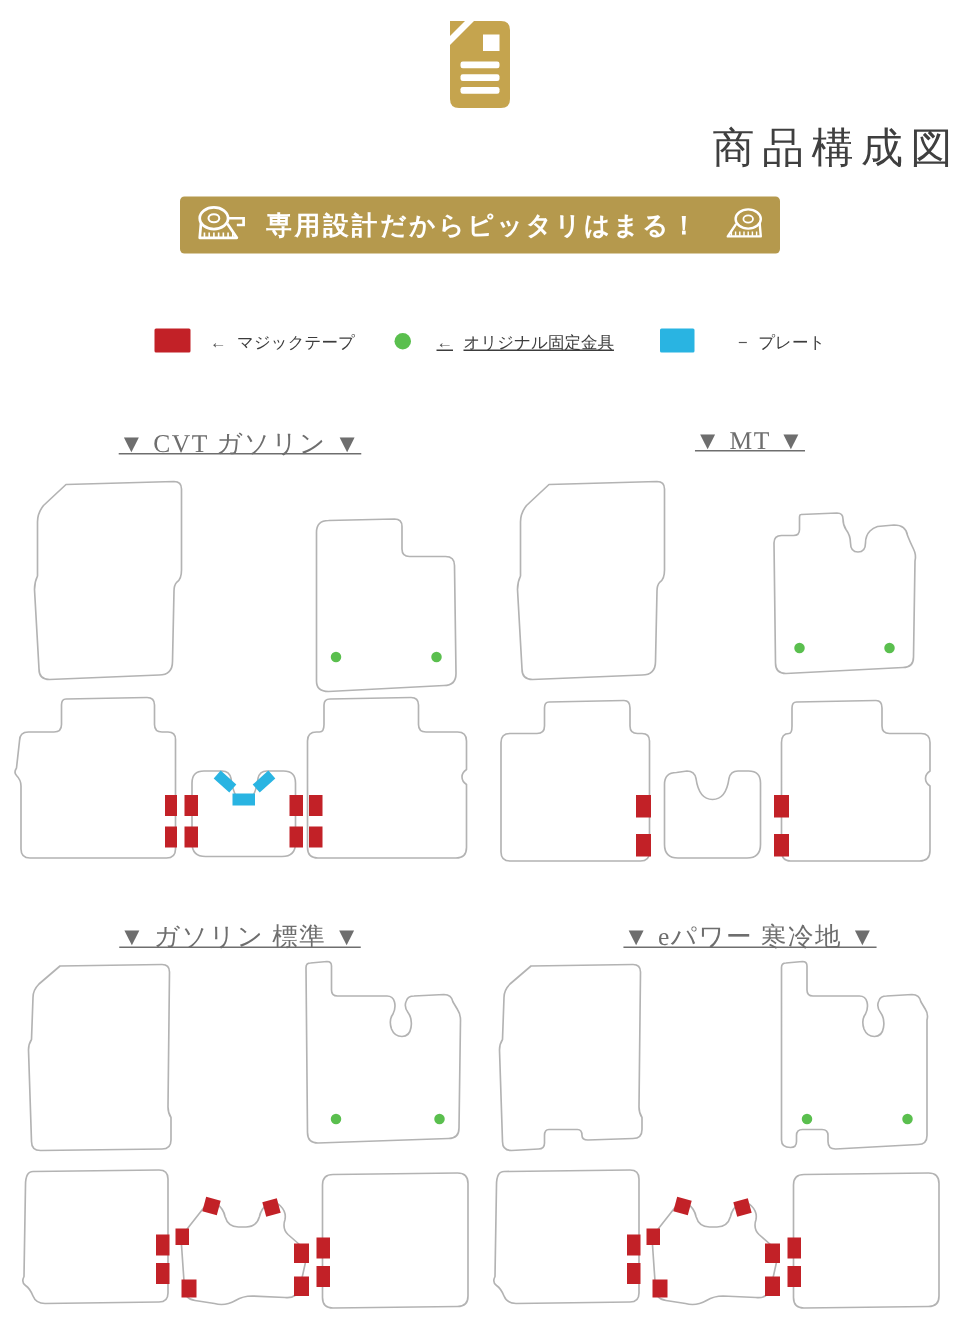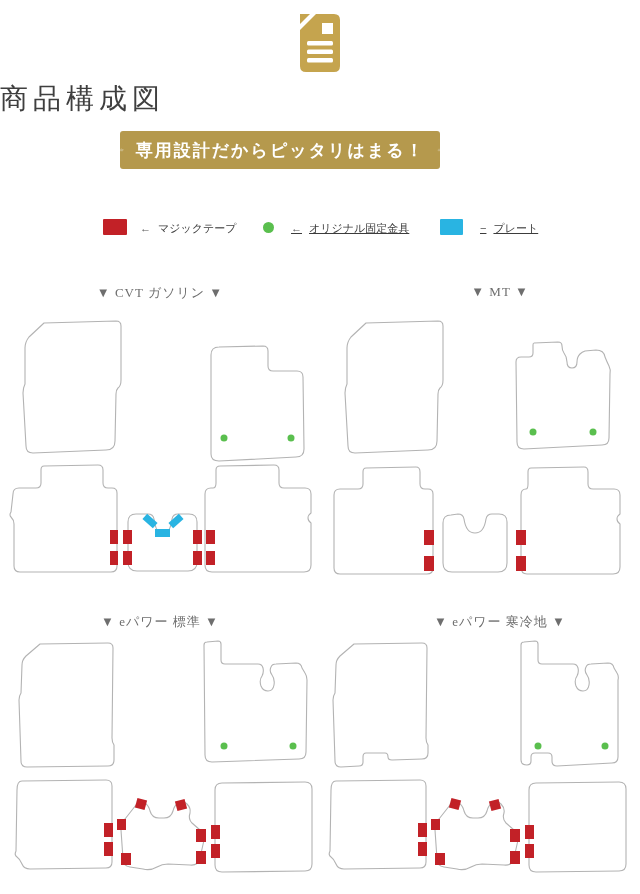--- a/index.html
+++ b/index.html
@@ -8,7 +8,7 @@
   .abs{position:absolute;}
   
   .doc-icon{left:298px;top:12px;}
-  .page-title{left:0;top:80px;width:640px;text-align:left;
+  .page-title{left:0;top:80px;width:640px;text-align:right;
     font-family:"Liberation Serif","DejaVu Serif",serif;
     font-size:28px;letter-spacing:5px;color:var(--title_gray);font-weight:500;}
   

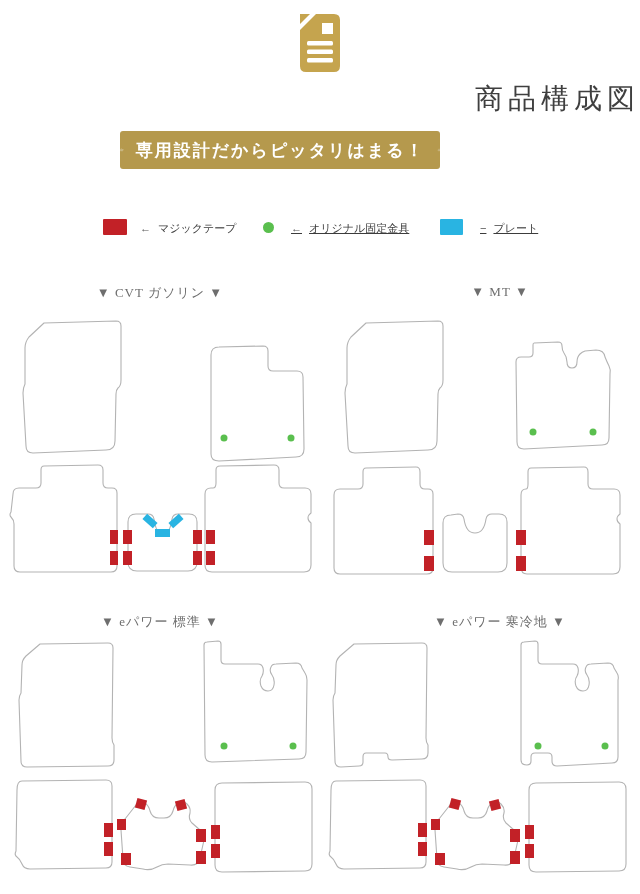--- a/index.html
+++ b/index.html
@@ -12,7 +12,7 @@
     font-family:"Liberation Serif","DejaVu Serif",serif;
     font-size:28px;letter-spacing:5px;color:var(--title_gray);font-weight:500;}
   
-  .banner{left:120px;top:131px;width:320px;height:38px;background:var(--gold);
+  .banner{left:120px;top:131px;width:400px;height:38px;background:var(--gold);
     border-radius:3px;display:flex;align-items:center;justify-content:center;gap:12px;}
   .banner-text{color:#fff;font-family:"Liberation Serif","DejaVu Serif",serif;
     font-size:17px;letter-spacing:2px;font-weight:600;white-space:nowrap;}

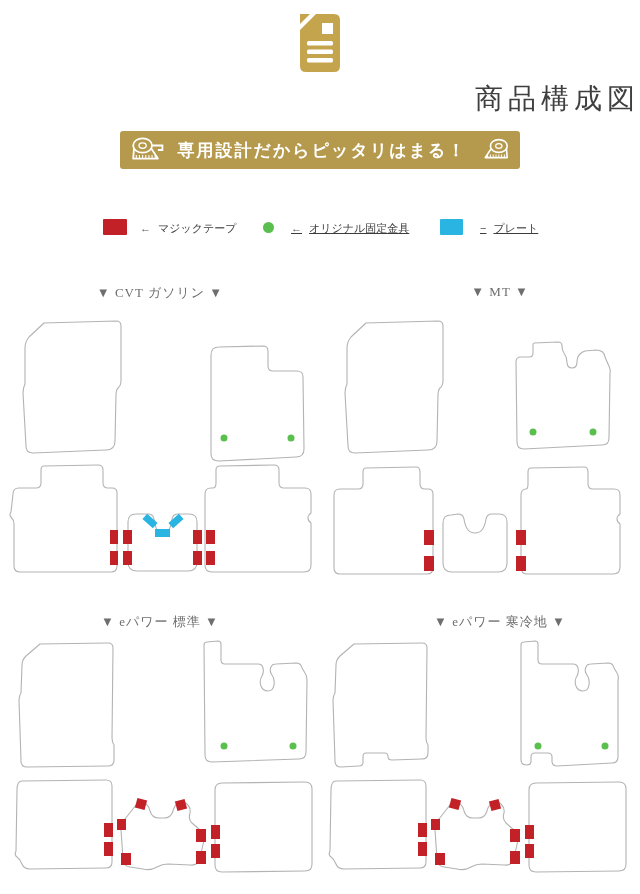--- a/index.html
+++ b/index.html
@@ -69,7 +69,7 @@
   <span class="legend-prefix">←</span><span>オリジナル固定金具</span>
 </div>
 <div class="abs legend-swatch" style="left:440px;top:219px;width:23px;height:16px;background:var(--cyan);"></div>
-<div class="abs legend-text" style="left:480px;top:221px;text-decoration:underline;">
+<div class="abs legend-text" style="left:492px;top:221px;">
   <span class="legend-prefix">−</span><span>プレート</span>
 </div>
 

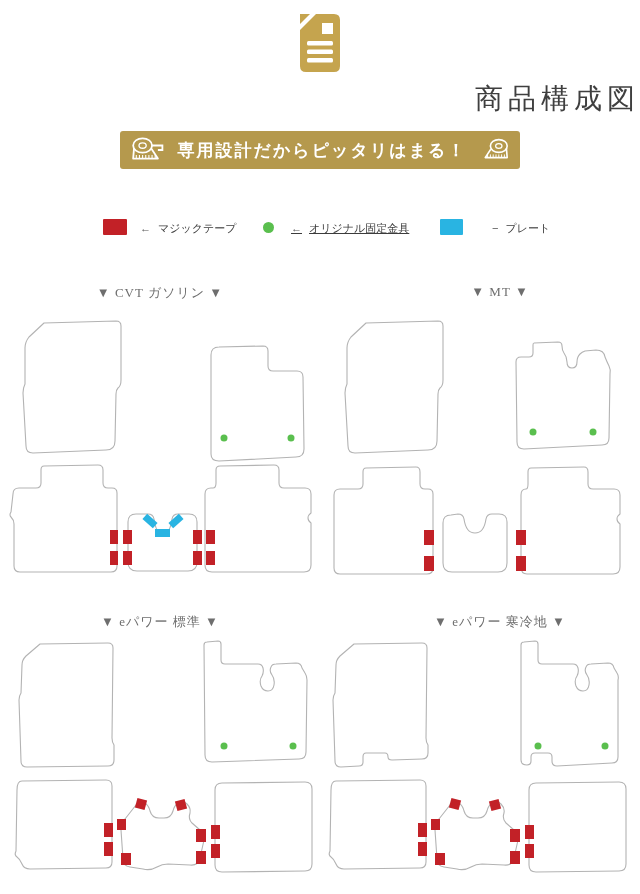--- a/index.html
+++ b/index.html
@@ -22,7 +22,7 @@
   .legend-prefix{color:#555;margin-right:7px;}
   
   .section-label{font-family:"Liberation Serif","DejaVu Serif",serif;
-    font-size:13px;color:var(--label_gray);letter-spacing:1px;text-align:center;}
+    font-size:17px;color:var(--label_gray);letter-spacing:1px;text-align:center;text-decoration:underline;}
   
   .mat{fill:#ffffff;stroke:var(--outline);stroke-width:1.1px;stroke-linejoin:round;}
   .tab{fill:var(--red);}

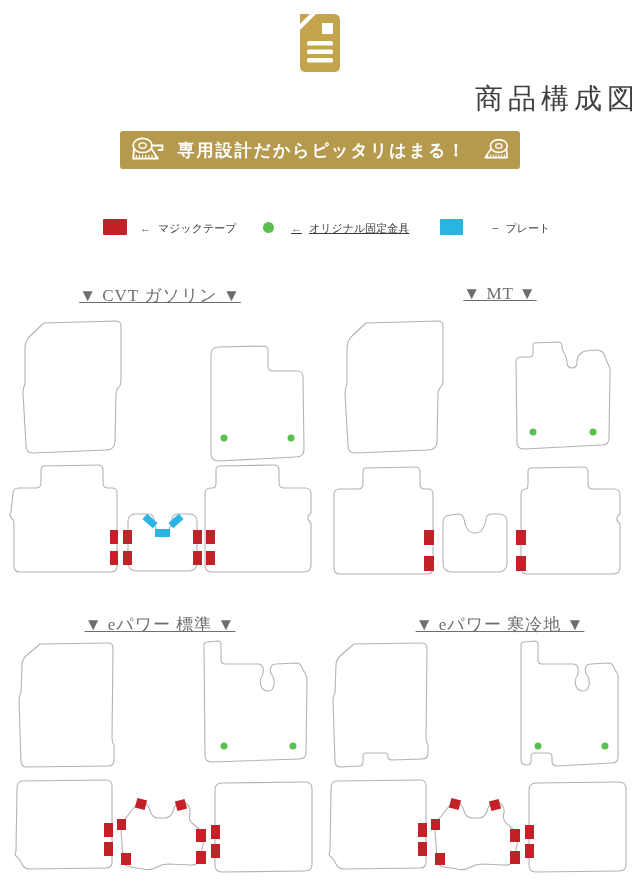--- a/index.html
+++ b/index.html
@@ -75,7 +75,7 @@
 
 <div class="abs section-label" style="left:0;top:284px;width:320px;">▼ CVT ガソリン ▼</div>
 <div class="abs section-label" style="left:340px;top:284px;width:320px;">▼ MT ▼</div>
-<div class="abs section-label" style="left:0;top:613px;width:320px;">▼ eパワー 標準 ▼</div>
+<div class="abs section-label" style="left:0;top:613px;width:320px;">▼ ガソリン 標準 ▼</div>
 <div class="abs section-label" style="left:330px;top:613px;width:340px;">▼ eパワー 寒冷地 ▼</div>
 
 <svg class="abs" style="left:0;top:300px;" width="320" height="290" viewBox="0 300 320 290">

